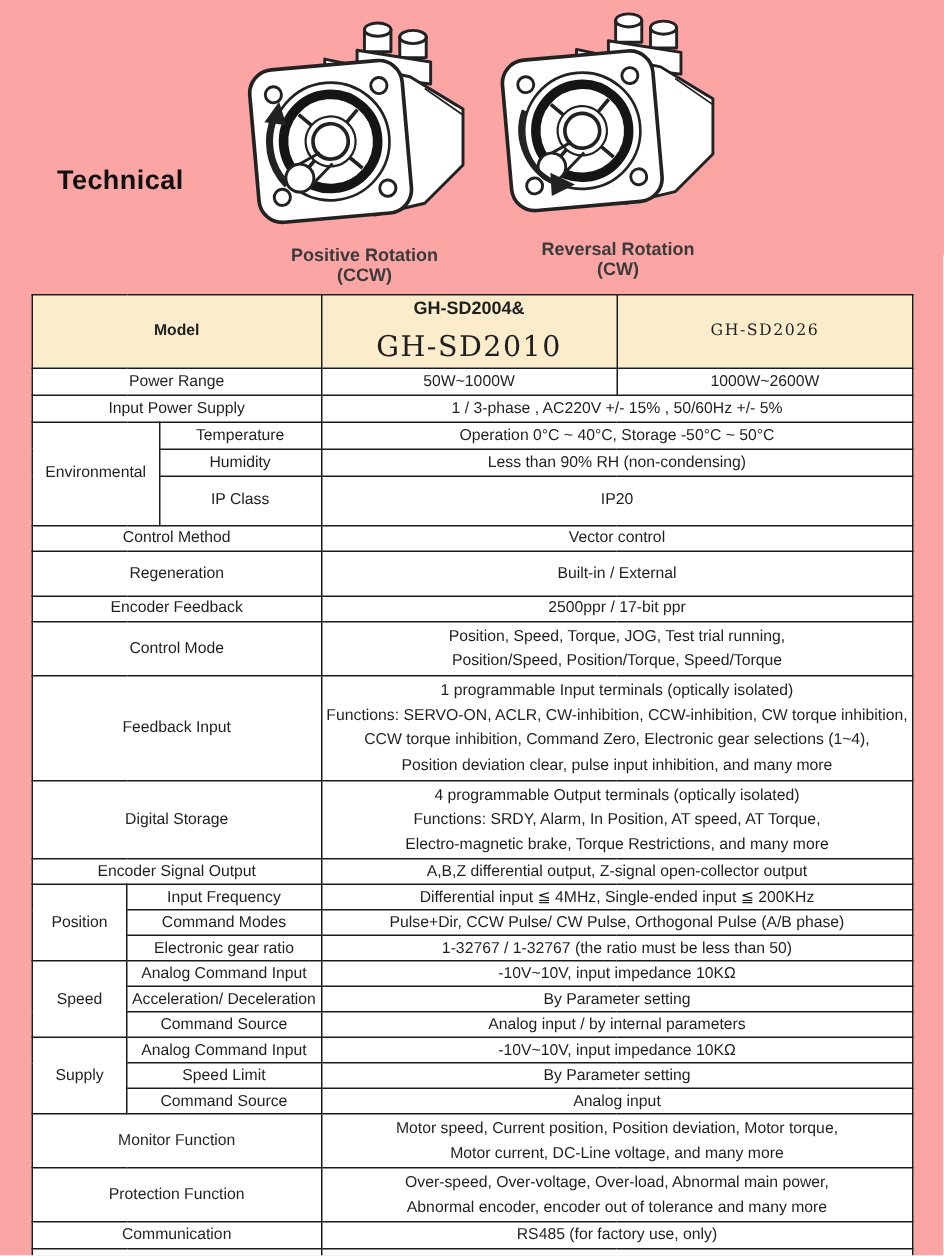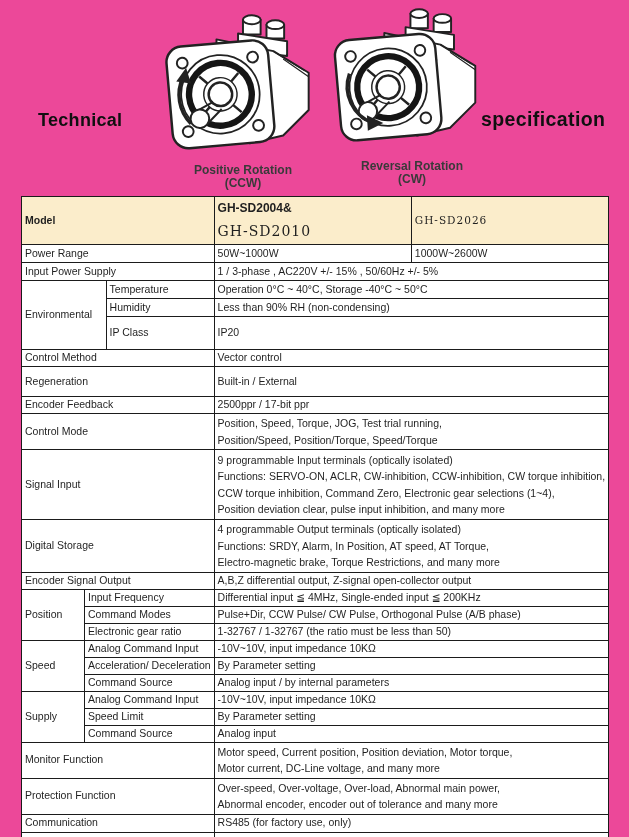--- a/index.html
+++ b/index.html
@@ -4,7 +4,7 @@
 <style>
   html,body { margin:0; padding:0; background:#ffffff; }
   .page {
-    position:relative; width:629px; height:837px; background:#ec4899;
+    position:relative; width:629px; height:837px; background:#fca5a5;
     font-family:"Liberation Sans", sans-serif; color:#1f1f1f; overflow:hidden;
   }
   .title { position:absolute; font-weight:bold; color:#101010; white-space:nowrap; }

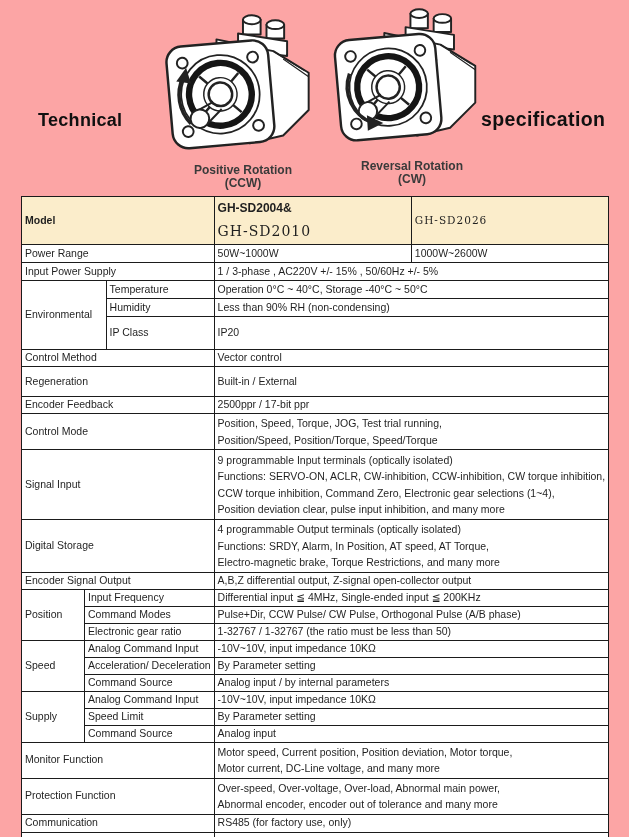--- a/index.html
+++ b/index.html
@@ -39,7 +39,6 @@
 <div class="page">
 
   <div class="title title-left">Technical</div>
-  <div class="title title-right">specification</div>
 
   <svg class="motor motor-ccw" viewBox="0 0 170 155">
     <g fill="#fff" stroke="#222" stroke-width="2" stroke-linejoin="round">

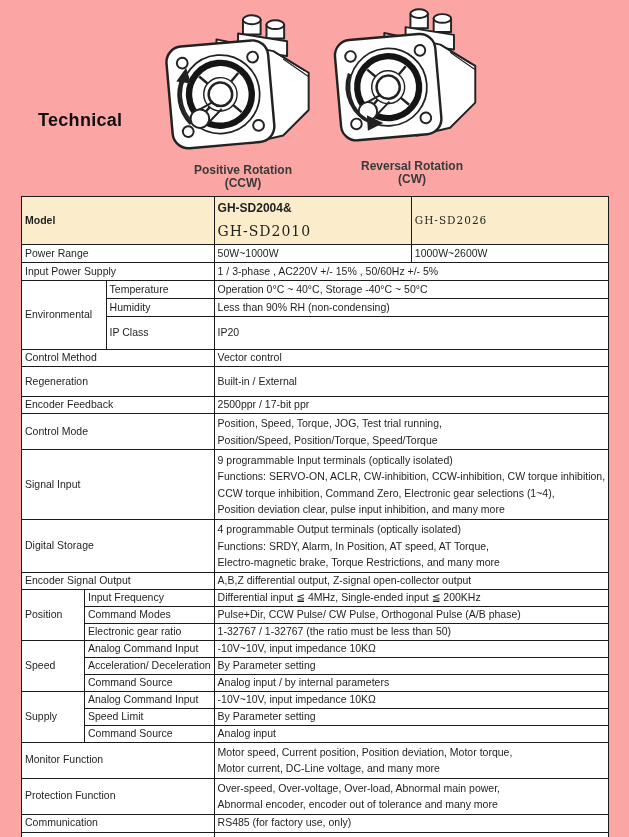--- a/index.html
+++ b/index.html
@@ -24,7 +24,7 @@
                table-layout:fixed; background:#ffffff; }
   table.spec { border:1.5px solid #1b1b1b; }
   table.spec td {
-    border:1px solid #1b1b1b; text-align:left; vertical-align:middle;
+    border:1px solid #1b1b1b; text-align:center; vertical-align:middle;
     font-size:10.5px; line-height:1.25; padding:1px 3px; overflow:hidden; white-space:nowrap;
   }
   td.hdr { background:#FBEDCB; }

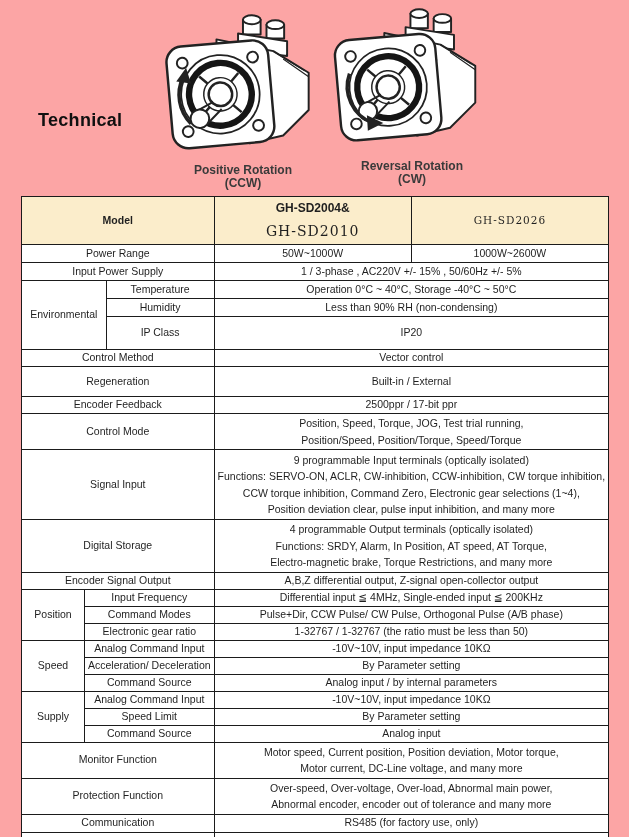--- a/index.html
+++ b/index.html
@@ -30,7 +30,7 @@
   td.hdr { background:#FBEDCB; }
   td.model { font-weight:bold; font-size:12.5px; }
   .m1 { font-weight:bold; font-size:12px; margin-bottom:7px; }
-  .m2 { font-family:"DejaVu Serif", serif; font-size:14px; letter-spacing:1px; font-weight:normal; }
+  .m2 { font-family:"DejaVu Serif", serif; font-size:19px; letter-spacing:1px; font-weight:normal; }
   td.ml div { line-height:16.5px; }
 </style>
 </head>

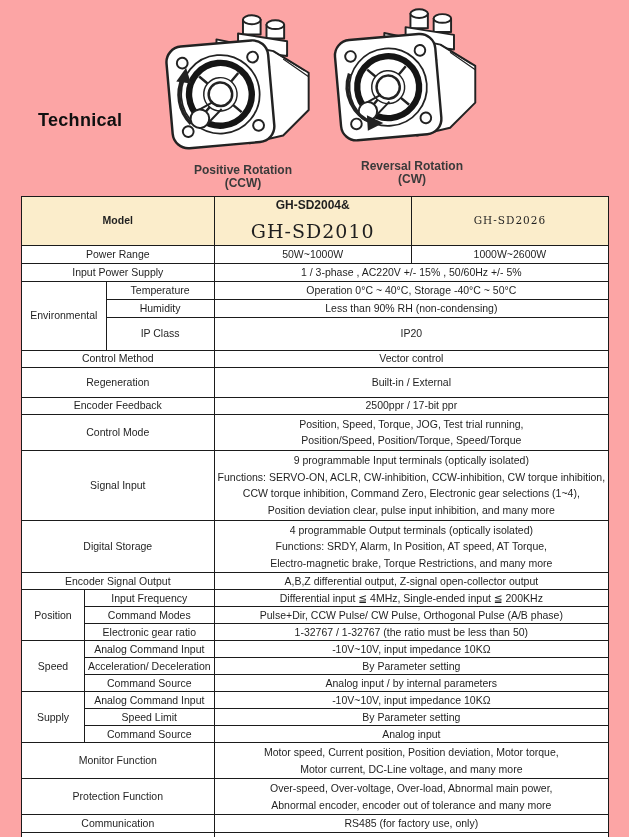--- a/index.html
+++ b/index.html
@@ -140,7 +140,7 @@
     <tr style="height:18px">
       <td colspan="2" rowspan="3">Environmental</td>
       <td>Temperature</td>
-      <td colspan="2">Operation 0°C ~ 40°C, Storage -40°C ~ 50°C</td>
+      <td colspan="2">Operation 0°C ~ 40°C, Storage -50°C ~ 50°C</td>
     </tr>
     <tr style="height:18px">
       <td>Humidity</td>

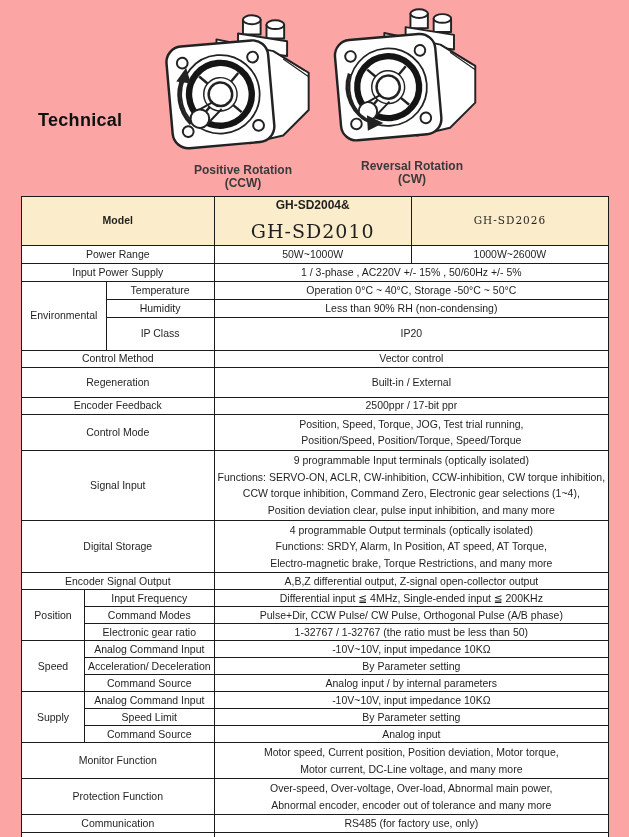--- a/index.html
+++ b/index.html
@@ -175,7 +175,7 @@
     <tr style="height:70px">
       <td colspan="3">Signal Input</td>
       <td colspan="2" class="ml">
-        <div>9 programmable Input terminals (optically isolated)</div>
+        <div>1 programmable Input terminals (optically isolated)</div>
         <div>Functions: SERVO-ON, ACLR, CW-inhibition, CCW-inhibition, CW torque inhibition,</div>
         <div>CCW torque inhibition, Command Zero, Electronic gear selections (1~4),</div>
         <div>Position deviation clear, pulse input inhibition, and many more</div>

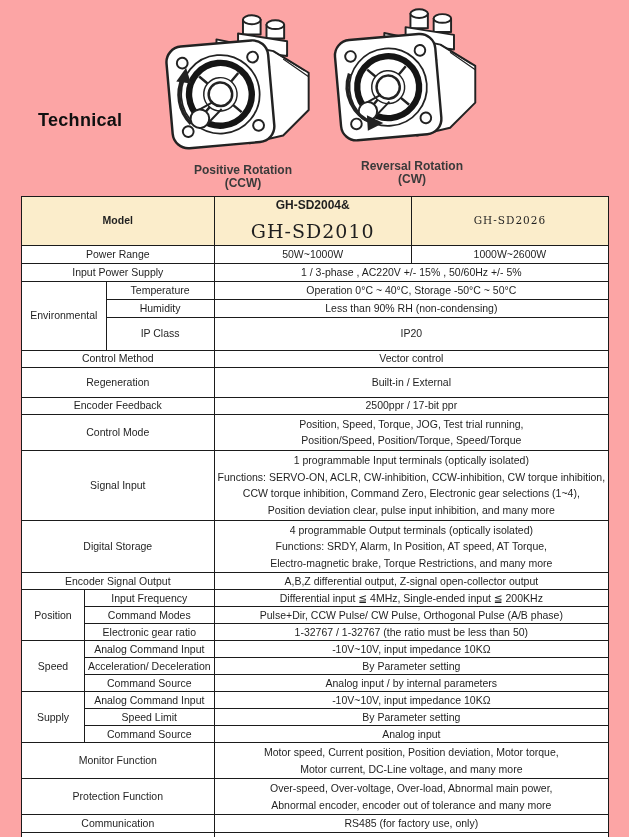--- a/index.html
+++ b/index.html
@@ -173,7 +173,7 @@
     </tr>
 
     <tr style="height:70px">
-      <td colspan="3">Signal Input</td>
+      <td colspan="3">Feedback Input</td>
       <td colspan="2" class="ml">
         <div>1 programmable Input terminals (optically isolated)</div>
         <div>Functions: SERVO-ON, ACLR, CW-inhibition, CCW-inhibition, CW torque inhibition,</div>

